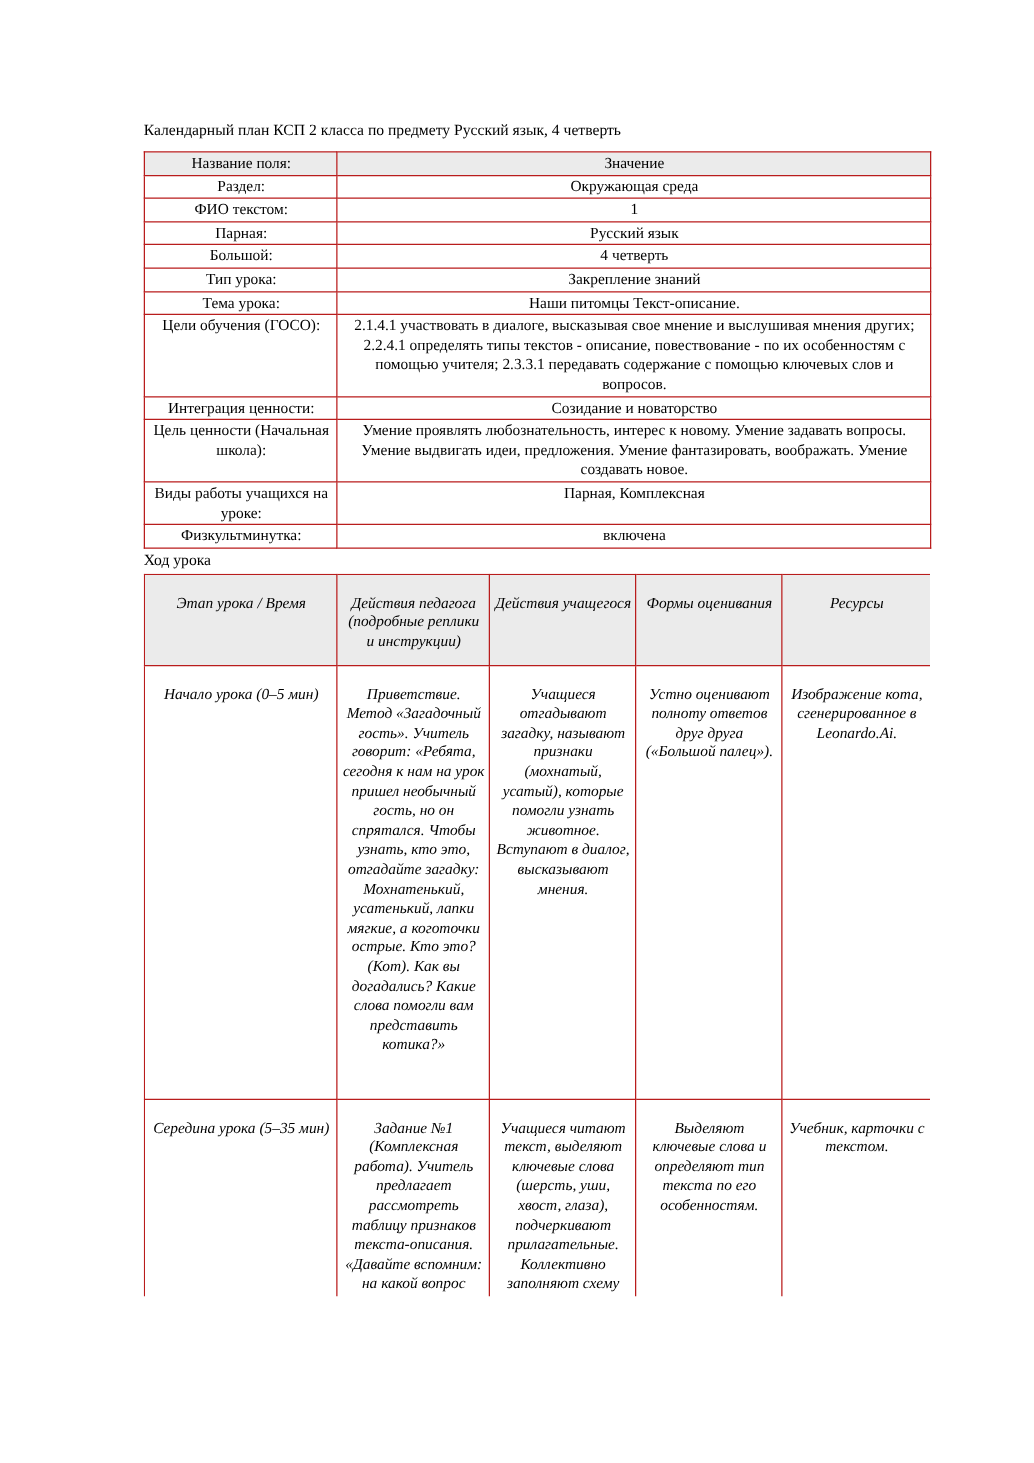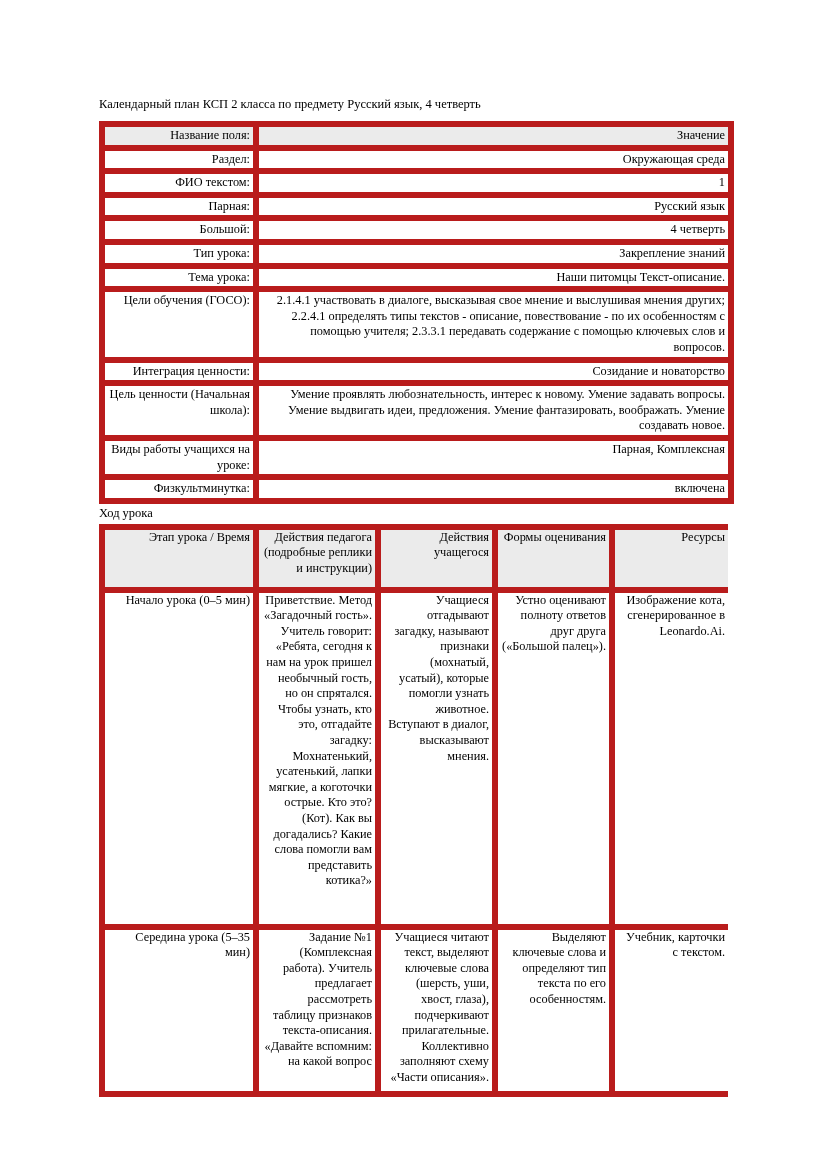--- a/index.html
+++ b/index.html
@@ -19,7 +19,7 @@
   }
   .page {
     position: absolute;
-    left: 0;
+    left: 16px;
     top: 0;
     width: 684px;
     height: 1170px;

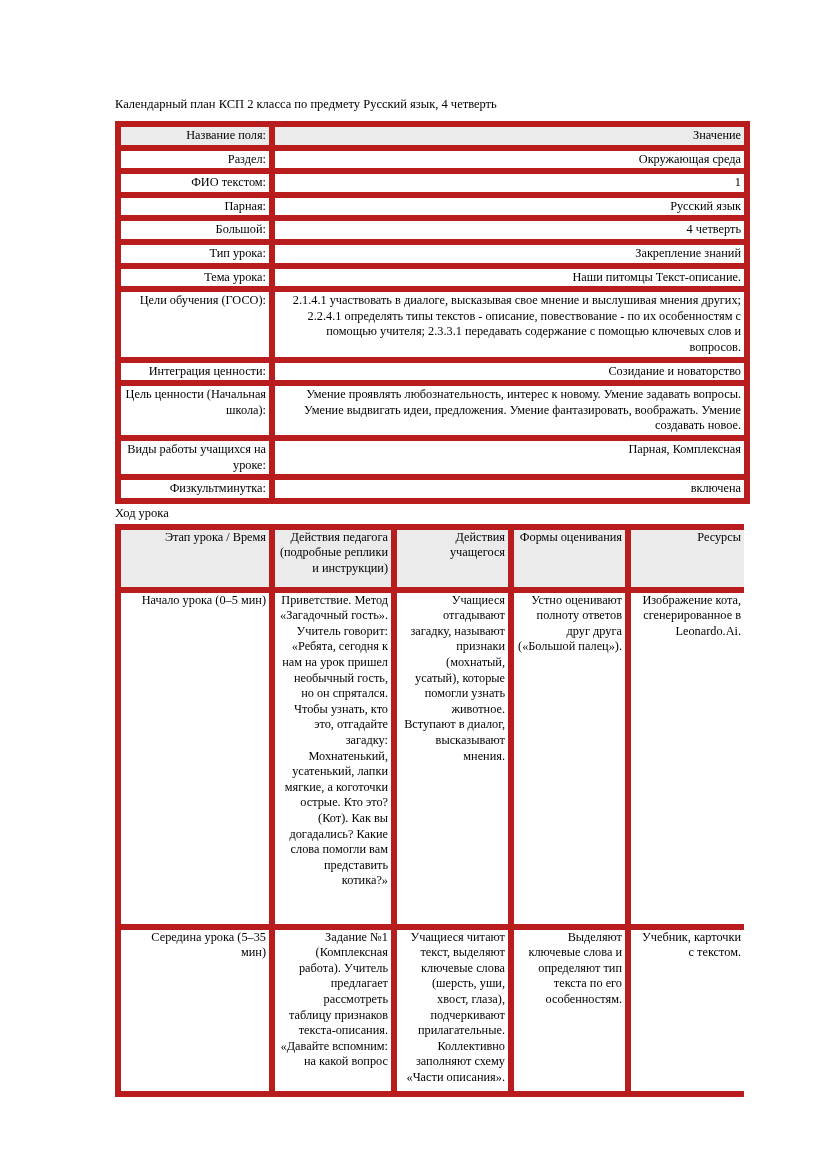--- a/index.html
+++ b/index.html
@@ -47,10 +47,10 @@
   }
   table.doc-table td,
   table.doc-table th {
-    border: 6px solid #b91c1c;
+    border: 1px solid #b91c1c;
     padding: 1px 3px 1px 4px;
     vertical-align: top;
-    text-align: right;
+    text-align: center;
     font-weight: normal;
     word-wrap: break-word;
     overflow-wrap: break-word;

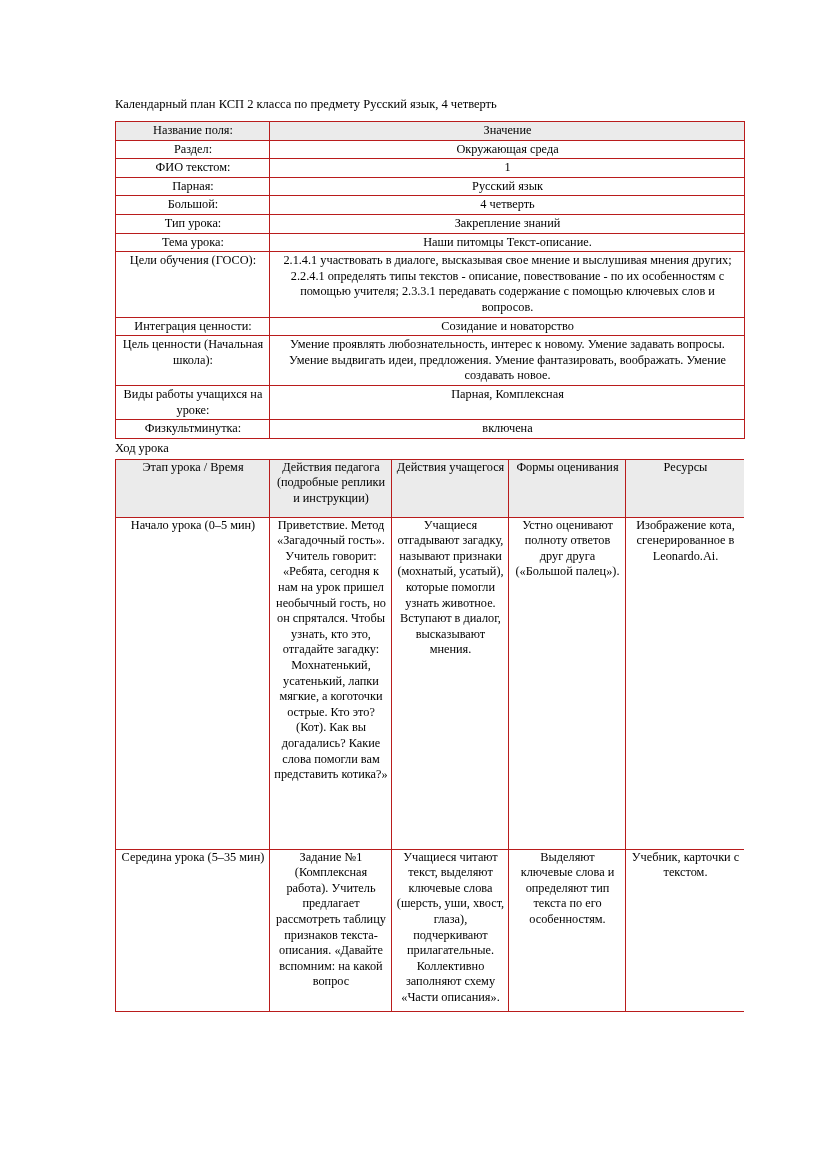--- a/index.html
+++ b/index.html
@@ -77,7 +77,7 @@
   table.flow-table col.c4 { width: 117px; }
   table.flow-table col.c5 { width: 119px; }
 
-  table.flow-table td { padding: 0 3px 1px 4px; }
+  table.flow-table td { padding: 15px 3px 1px 4px; font-style: italic; }
   table.flow-table tr.header-row td { height: 56px; }
 
   

